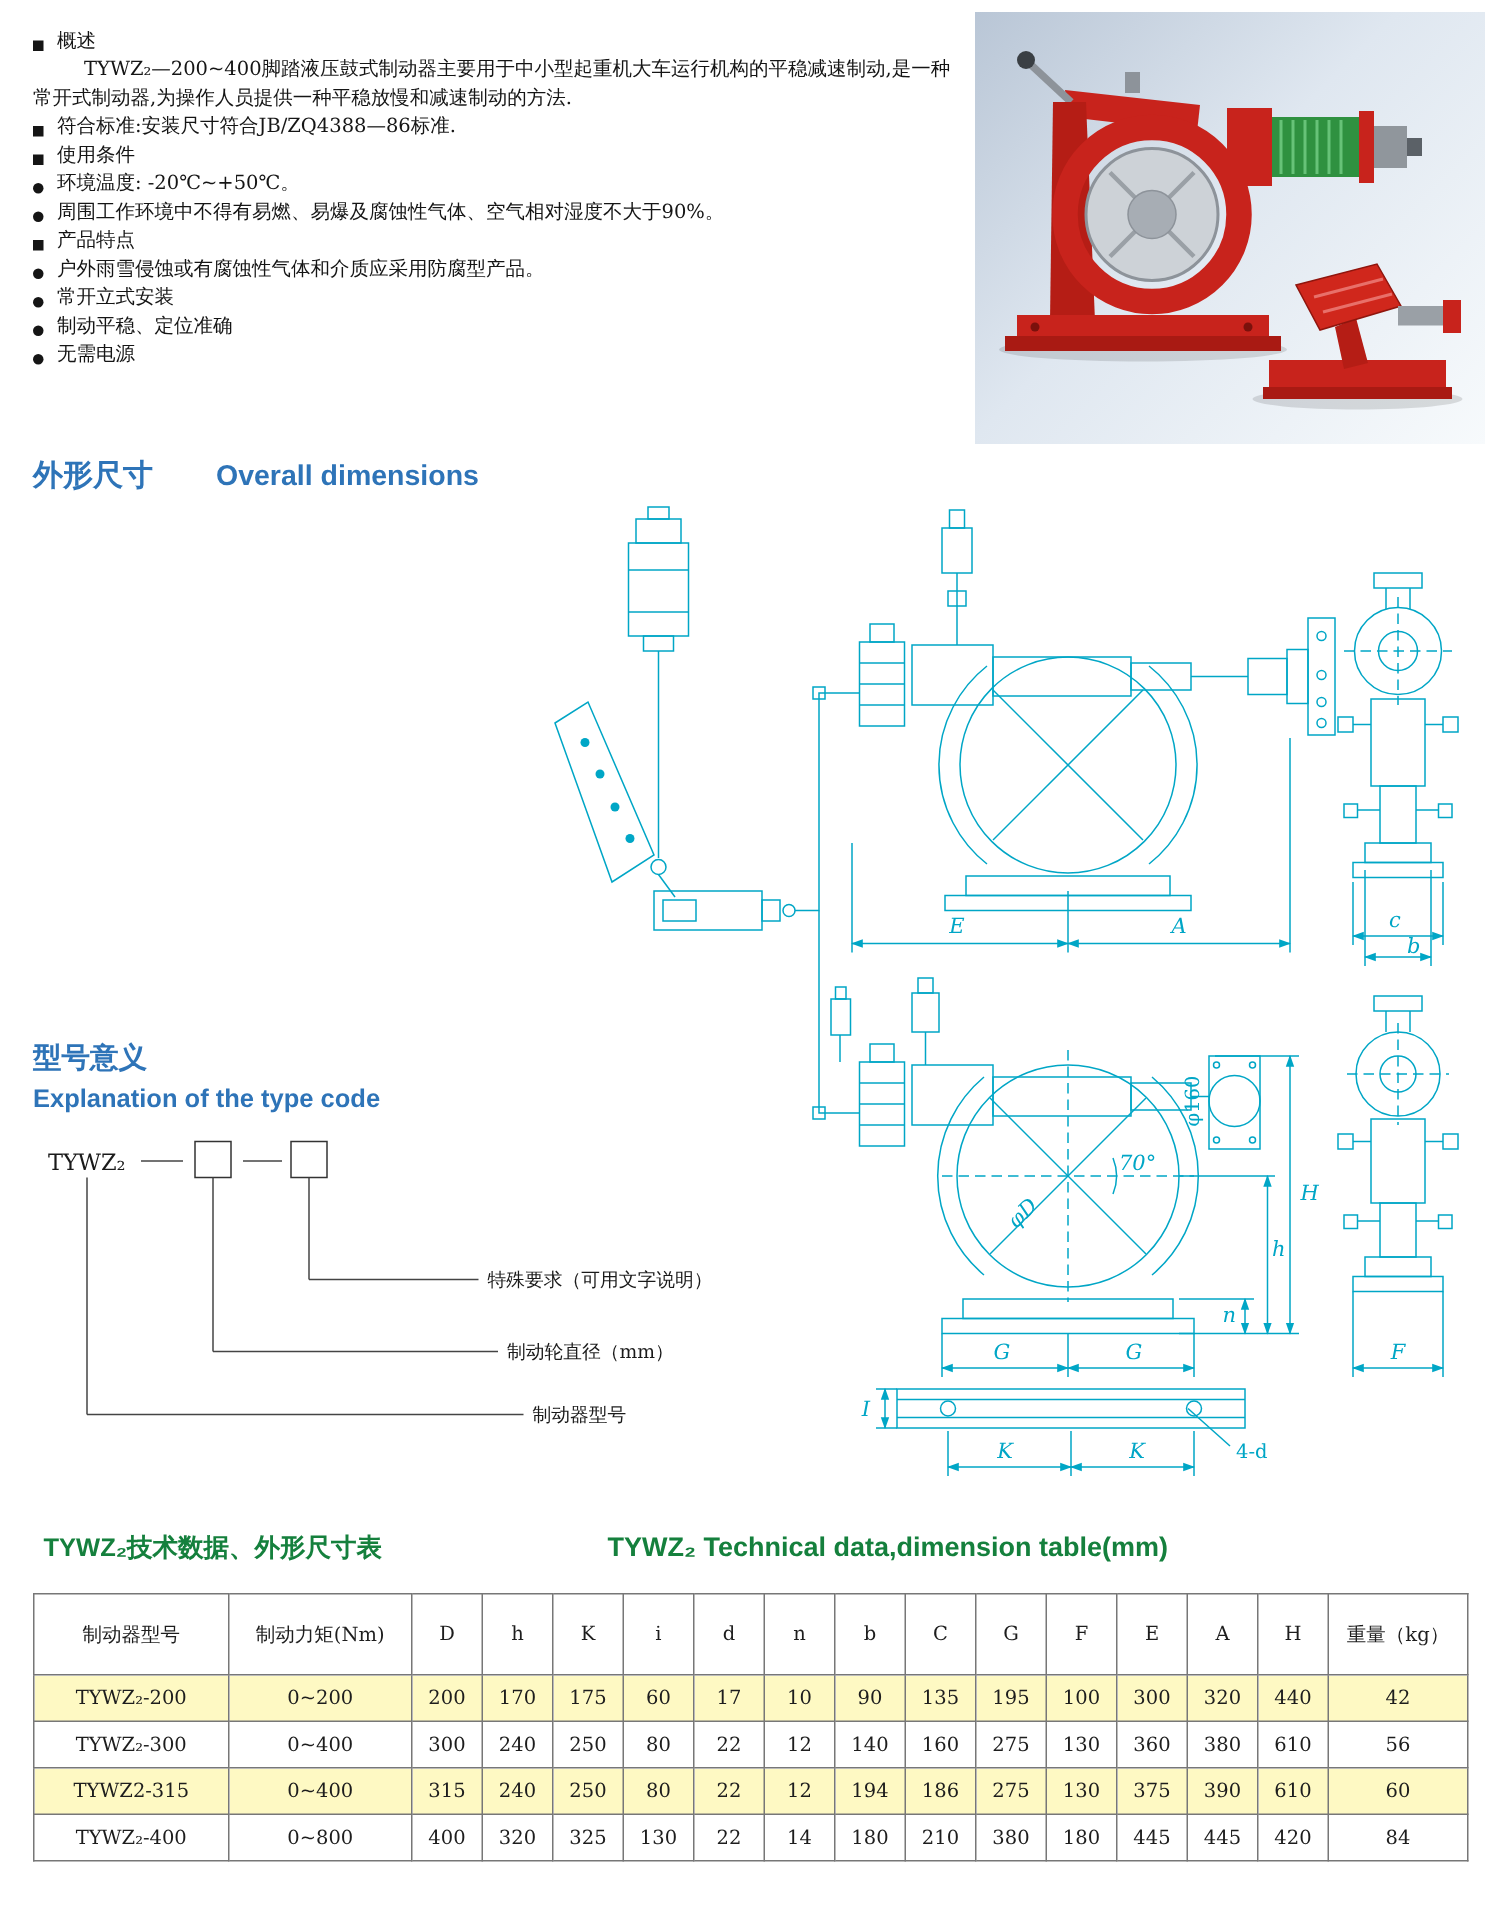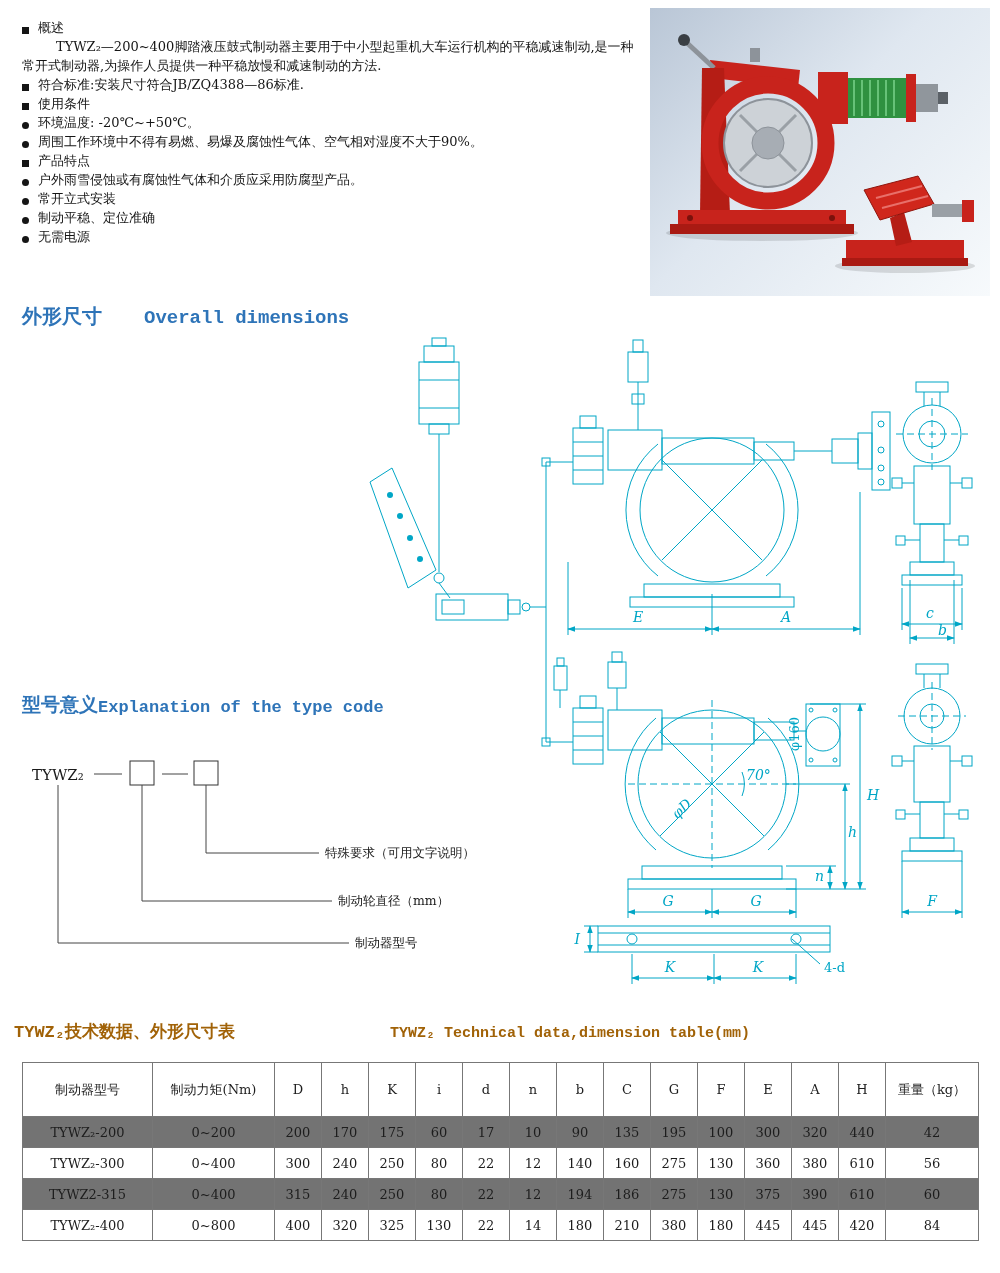--- a/index.html
+++ b/index.html
@@ -14,7 +14,7 @@
   .ov-para{text-indent:34px}
 
   
-  .sec-title{position:absolute;display:flex;align-items:baseline;font-weight:bold;color:#2e74b8;font-family:Liberation Mono, monospace}
+  .sec-title{position:absolute;display:flex;align-items:baseline;font-weight:bold;color:#2e74b8;font-family:Liberation Sans, sans-serif}
   #dims-title{left:22px;top:303px;font-size:20px}
   #dims-title .en{margin-left:42px;font-size:19px}
   #typecode-title{left:22px;top:692px;flex-direction:row;align-items:center}

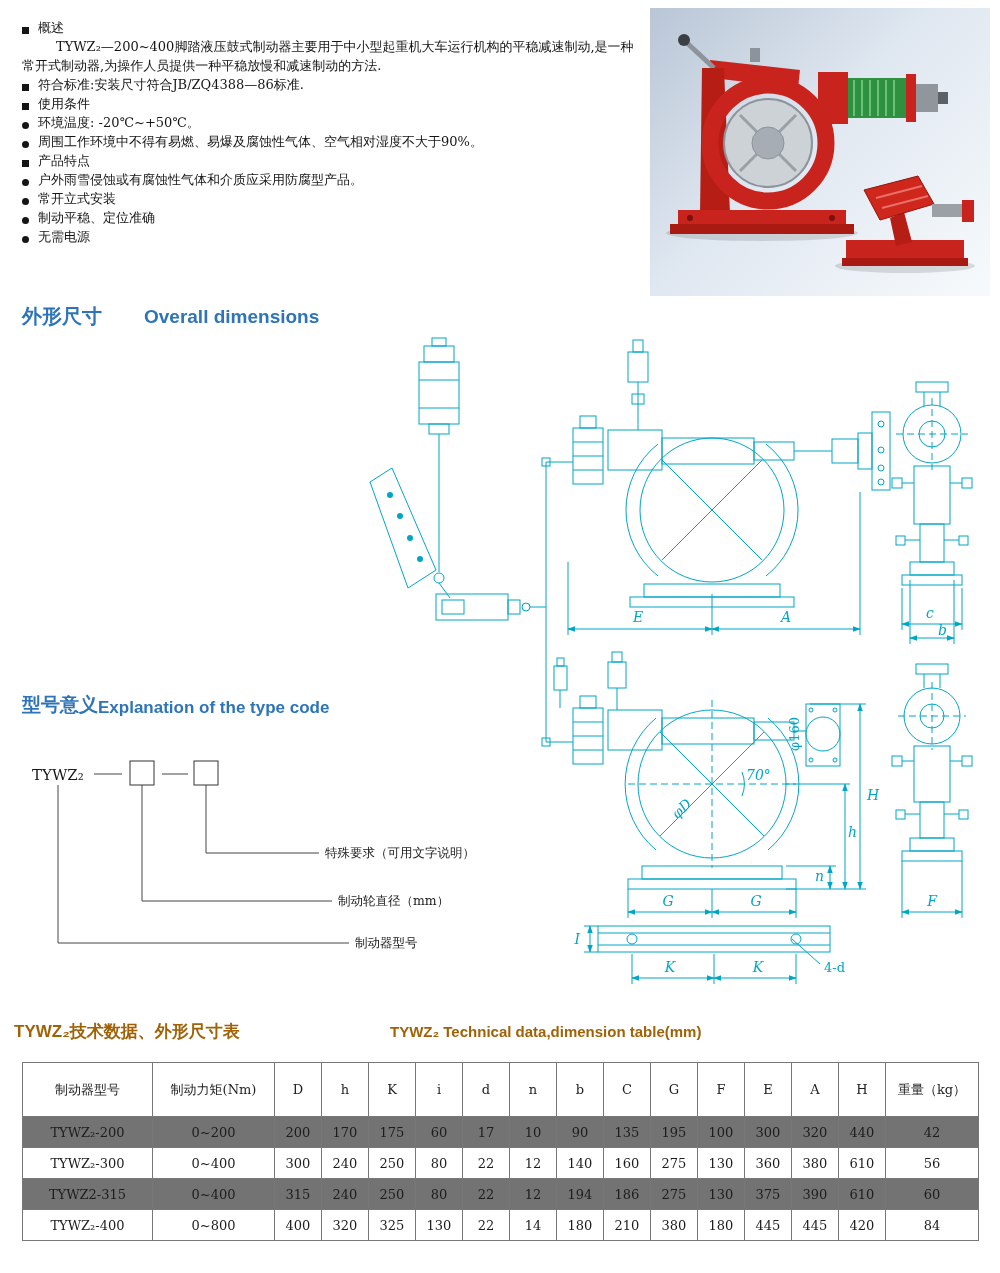--- a/index.html
+++ b/index.html
@@ -17,7 +17,7 @@
   .sec-title{position:absolute;display:flex;align-items:baseline;font-weight:bold;color:#2e74b8;font-family:Liberation Sans, sans-serif}
   #dims-title{left:22px;top:303px;font-size:20px}
   #dims-title .en{margin-left:42px;font-size:19px}
-  #typecode-title{left:22px;top:692px;flex-direction:row;align-items:center}
+  #typecode-title{left:22px;top:692px;flex-direction:column;align-items:flex-start}
   #typecode-title .zh{font-size:19px}
   #typecode-title .en{font-size:17px;margin-top:5px}
   #table-title{left:14px;top:1020px;color:#a16207;font-size:17px}

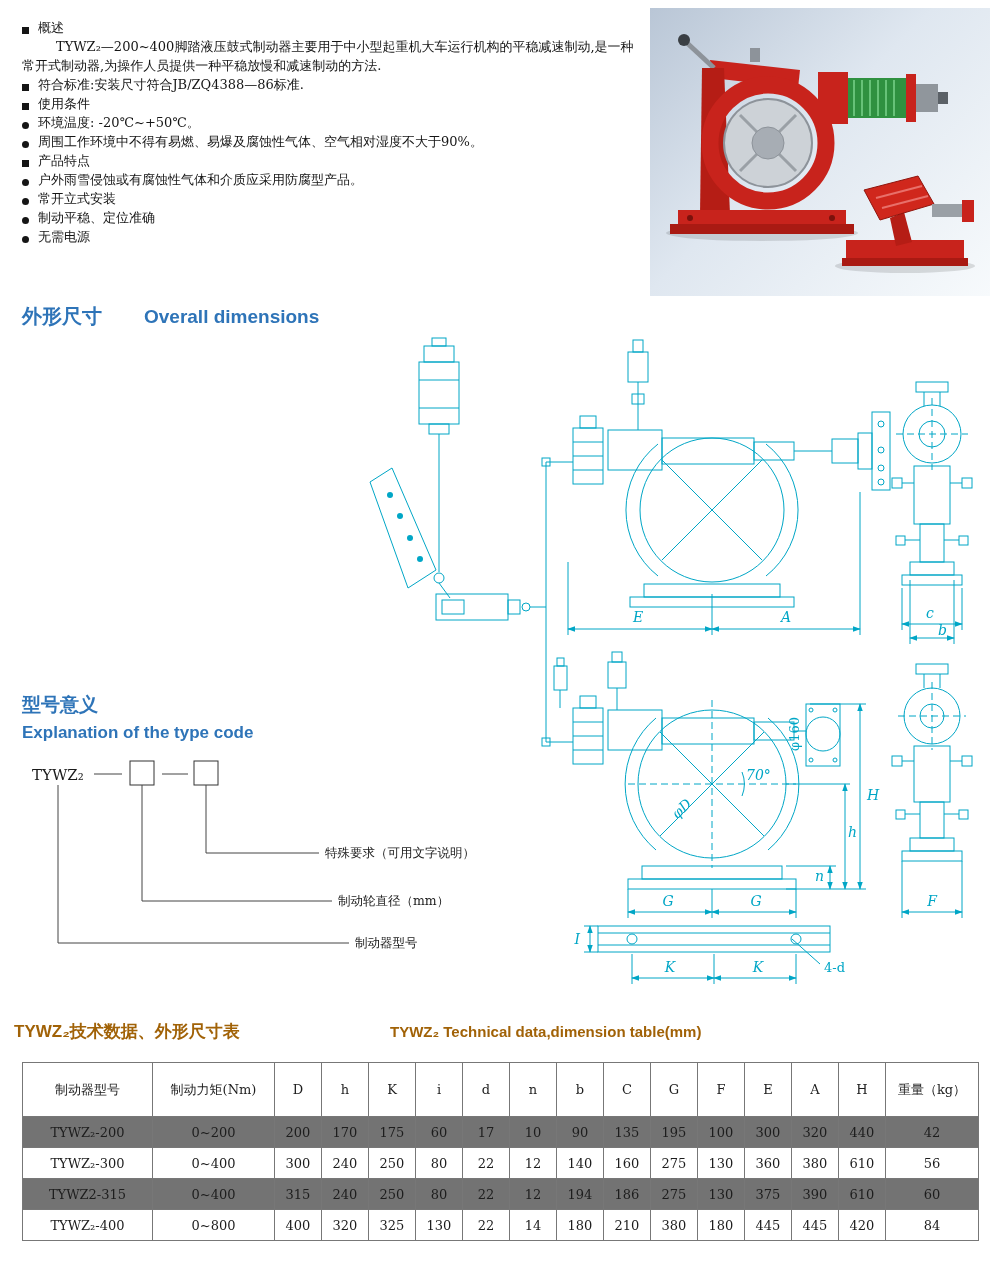--- a/index.html
+++ b/index.html
@@ -20,7 +20,7 @@
   #typecode-title{left:22px;top:692px;flex-direction:column;align-items:flex-start}
   #typecode-title .zh{font-size:19px}
   #typecode-title .en{font-size:17px;margin-top:5px}
-  #table-title{left:14px;top:1020px;color:#a16207;font-size:17px}
+  #table-title{left:29px;top:1020px;color:#15803d;font-size:17px}
   #table-title .zh{display:inline-block;width:376px}
   #table-title .en{font-size:15px}
 

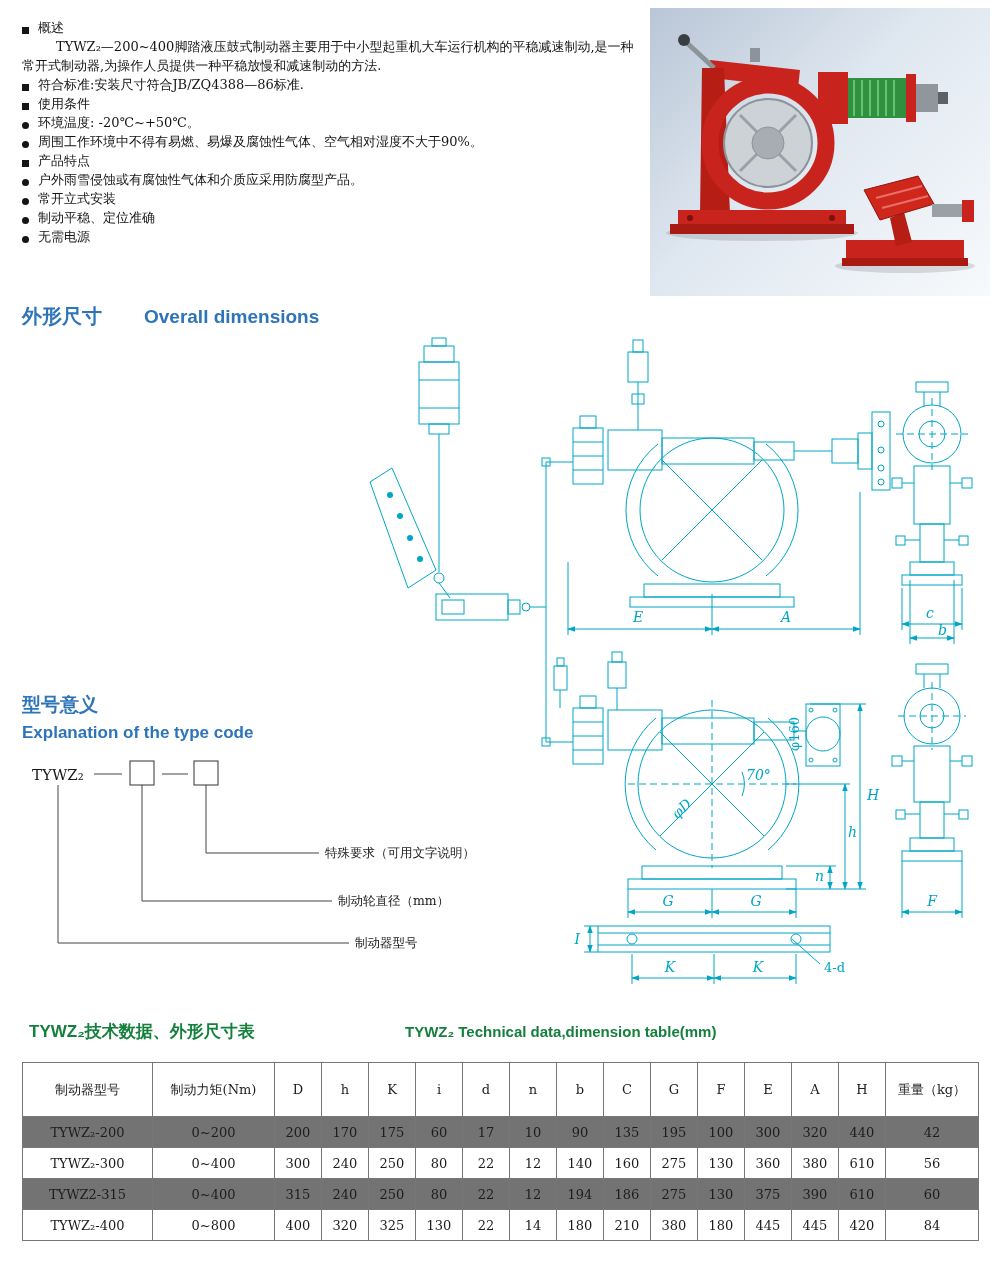--- a/index.html
+++ b/index.html
@@ -22,7 +22,7 @@
   #typecode-title .en{font-size:17px;margin-top:5px}
   #table-title{left:29px;top:1020px;color:#15803d;font-size:17px}
   #table-title .zh{display:inline-block;width:376px}
-  #table-title .en{font-size:15px}
+  #table-title .en{font-size:18px}
 
   
   .photo{position:absolute;left:650px;top:8px;width:340px;height:288px;

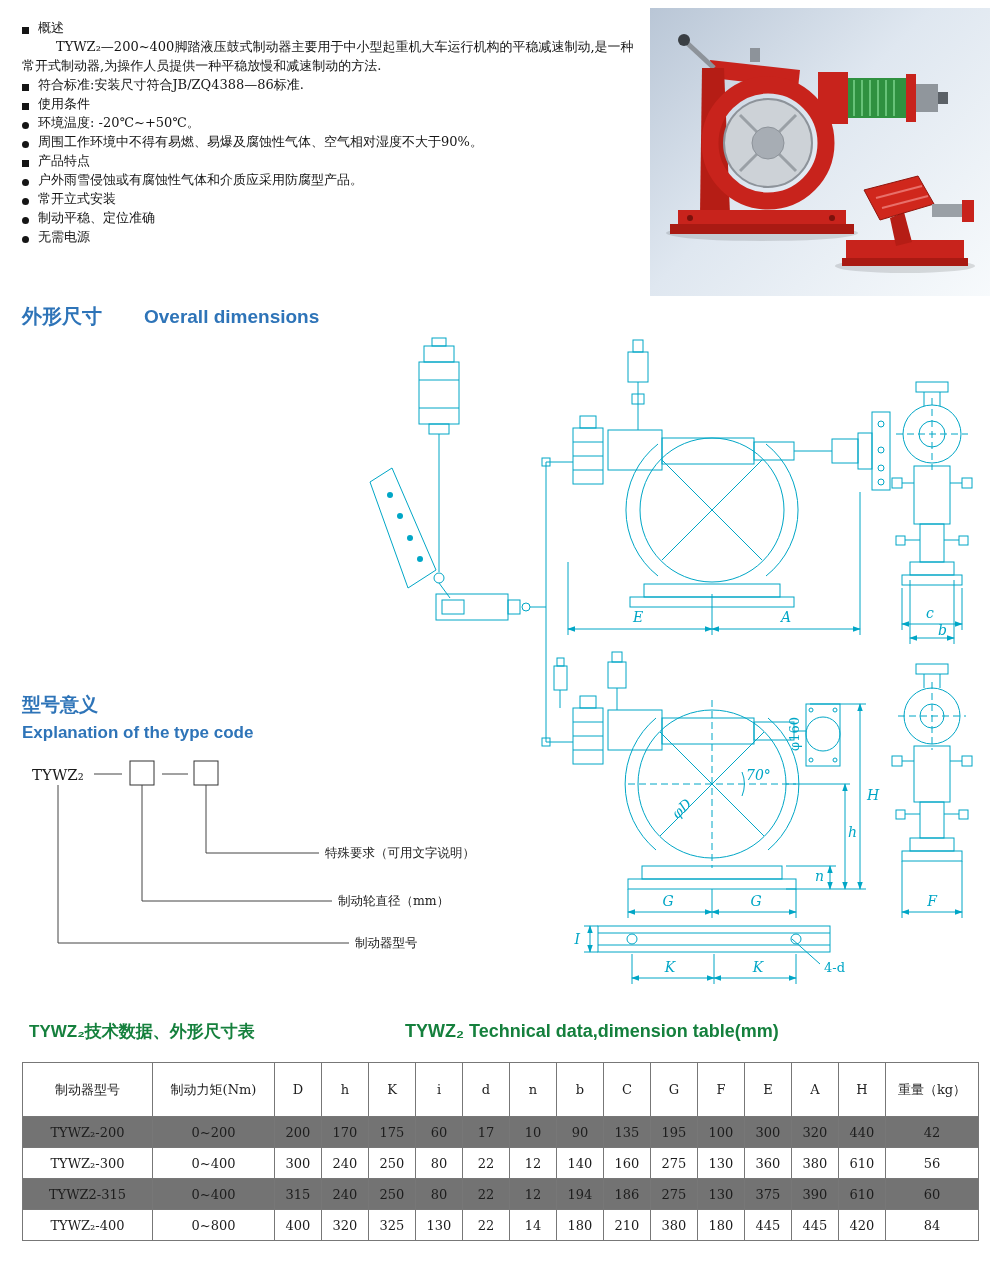--- a/index.html
+++ b/index.html
@@ -50,7 +50,7 @@
   .spec th,.spec td{border:1px solid #777;text-align:center;vertical-align:middle;font-weight:normal;overflow:hidden}
   .spec thead th{height:54px;font-size:13px;background:#fff}
   .spec tbody td{height:31px;font-size:13px}
-  .spec tr.shade td{background:#737373}
+  .spec tr.shade td{background:#fef9c3}
 </style>
 </head>
 <body>

